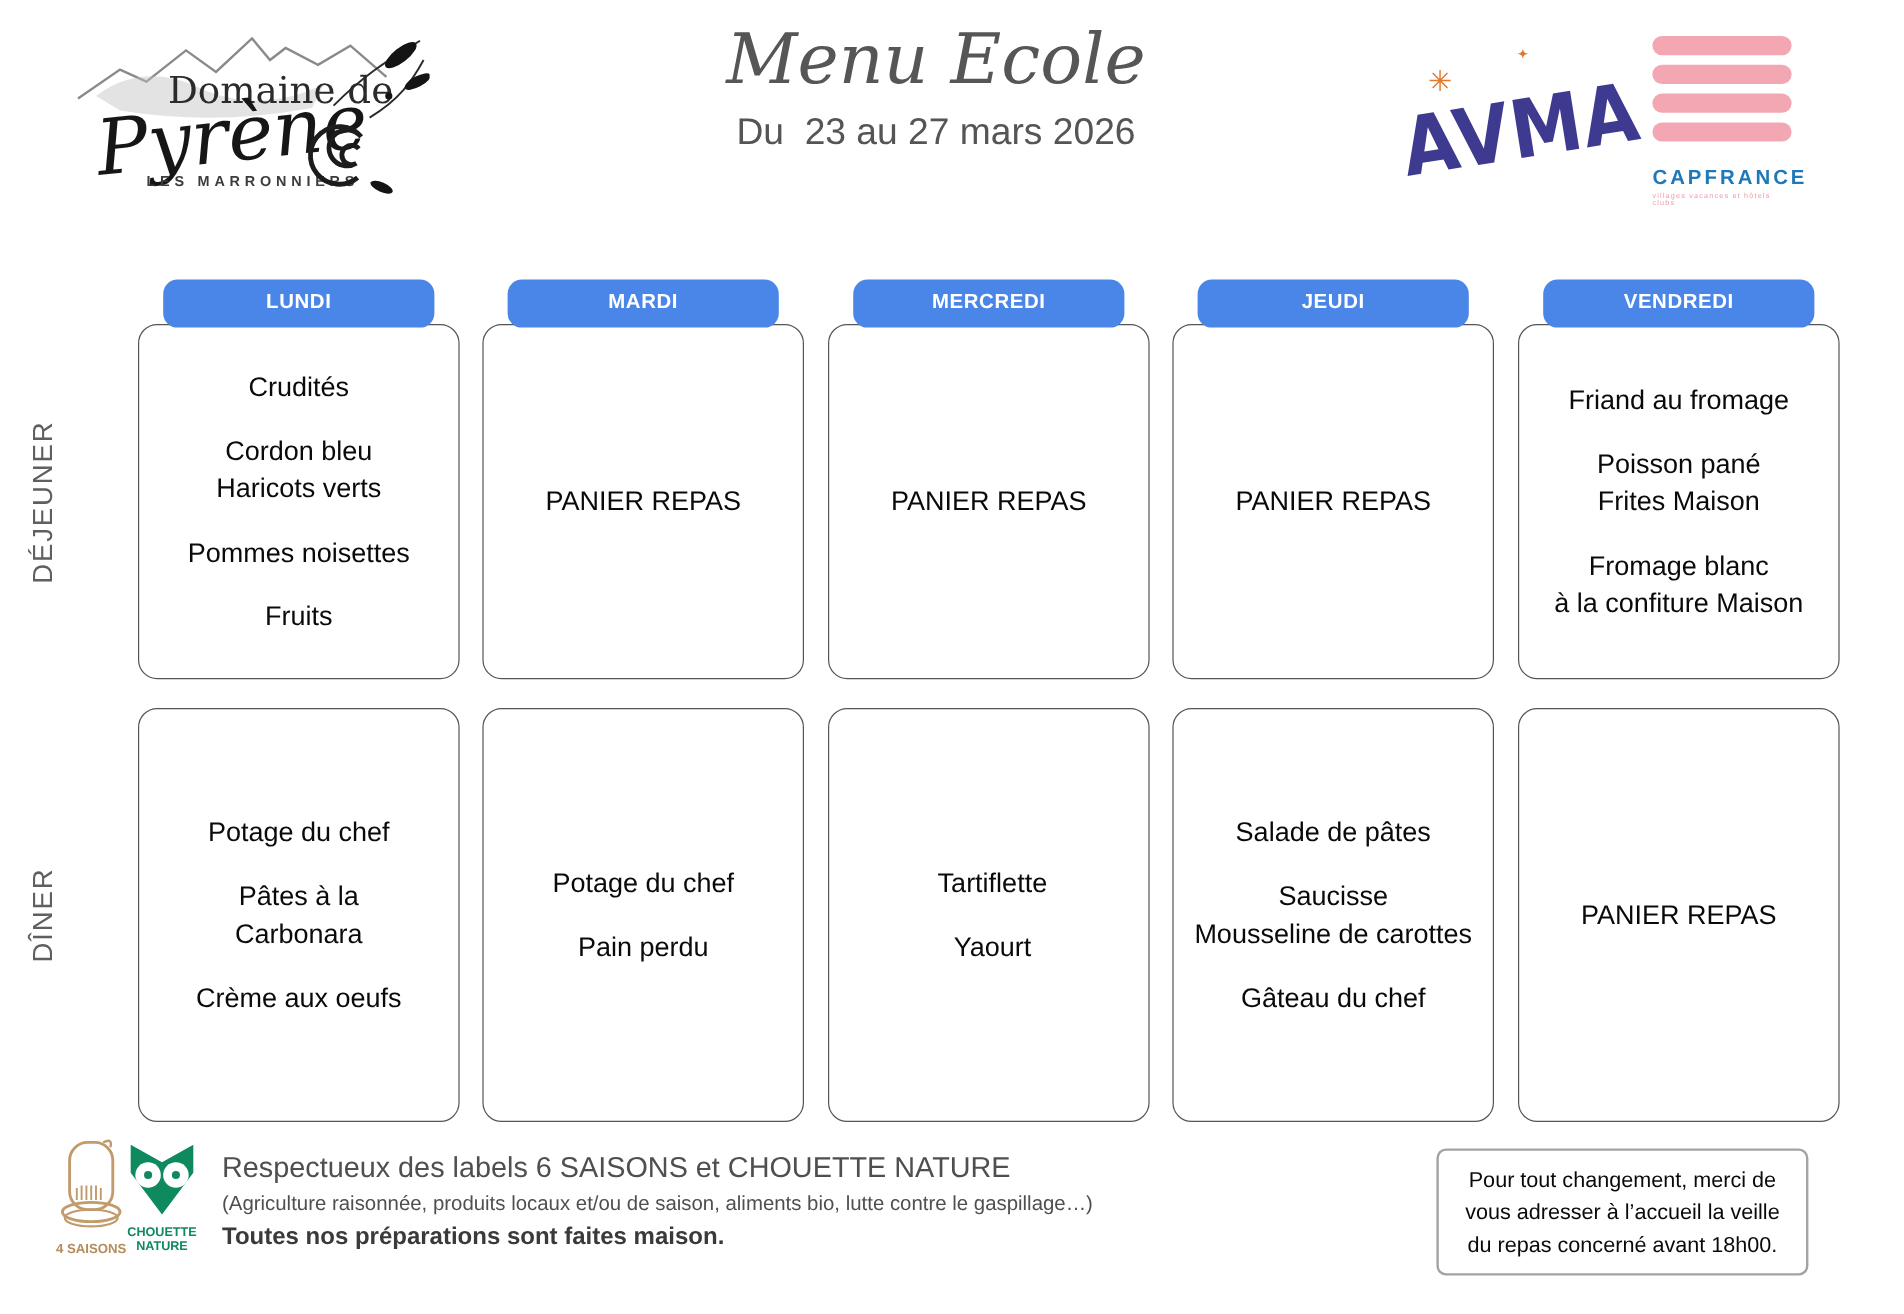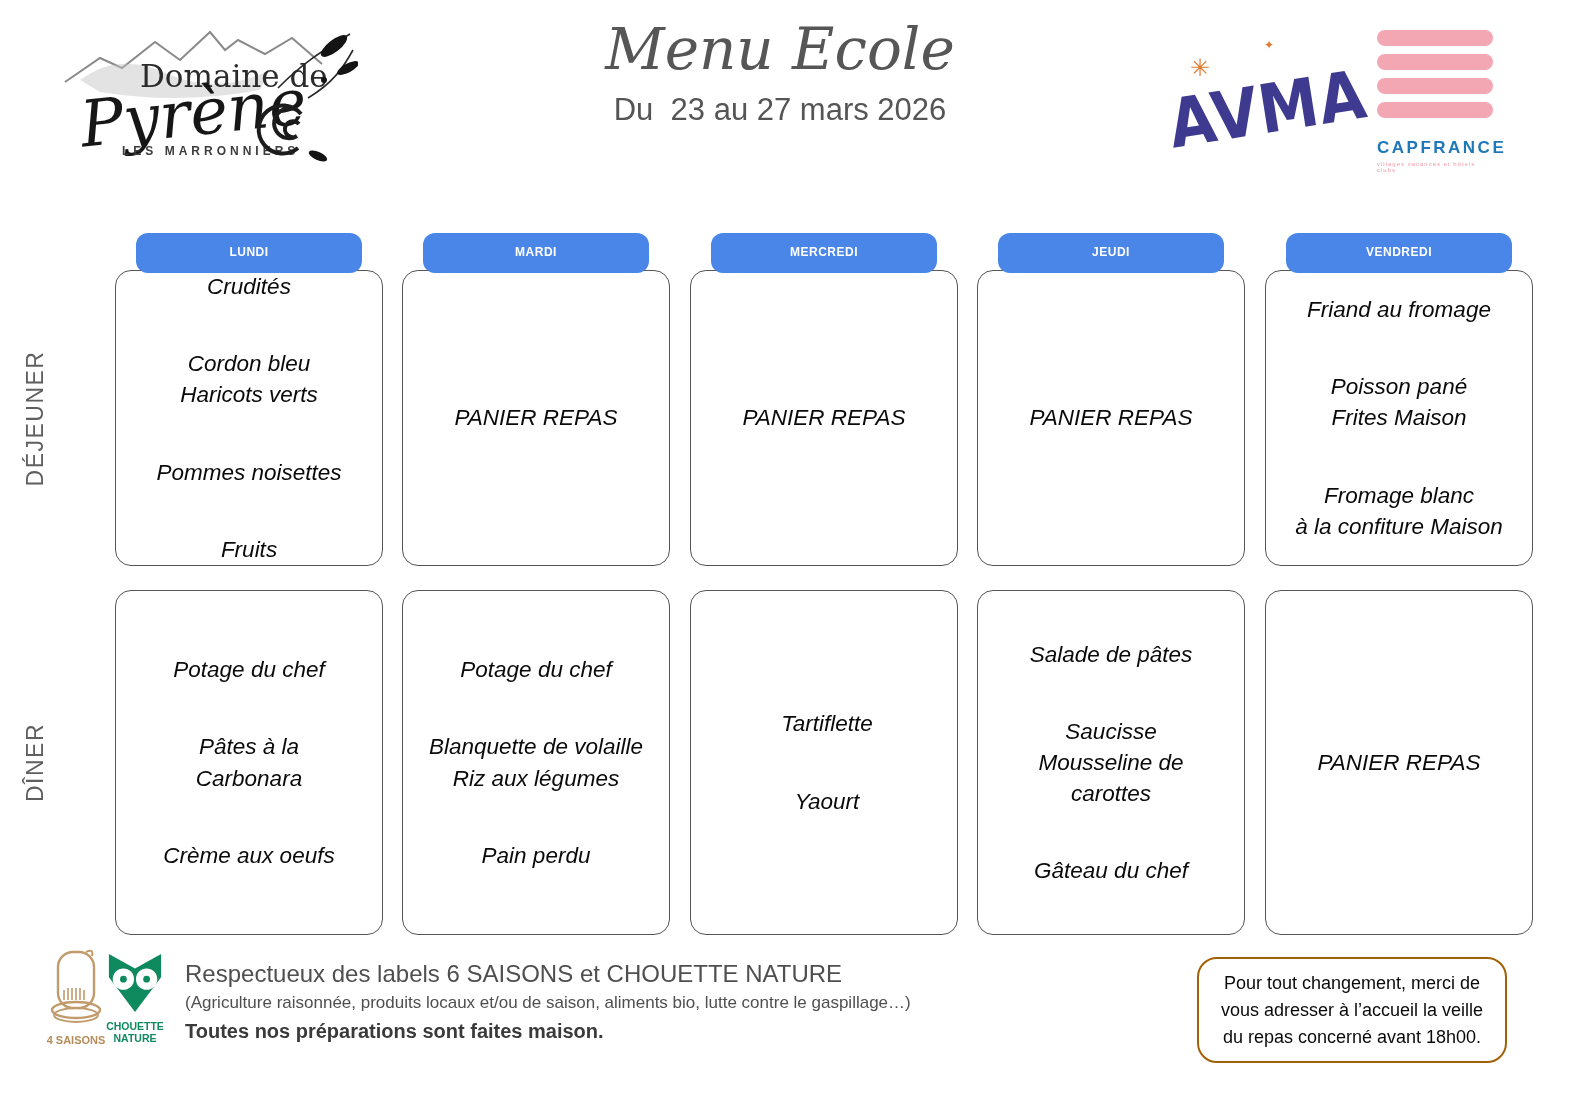--- a/index.html
+++ b/index.html
@@ -41,7 +41,7 @@
   .meal-label span{transform:rotate(-90deg);white-space:nowrap;font-size:23px;
     letter-spacing:1.5px;color:#5f5f5f;}
   .day-tab{position:absolute;width:226px;height:40px;background:#4a86e8;border-radius:12px;
-    color:#ffffff;font-weight:bold;font-size:12px;letter-spacing:0.5px;text-align:center;
+    color:#ffffff;font-weight:bold;font-size:17px;letter-spacing:0.5px;text-align:center;
     line-height:38px;z-index:2;}
   .card{position:absolute;width:268px;background:#ffffff;border:1.6px solid #555555;
     border-radius:16px;z-index:1;display:flex;flex-direction:column;justify-content:center;

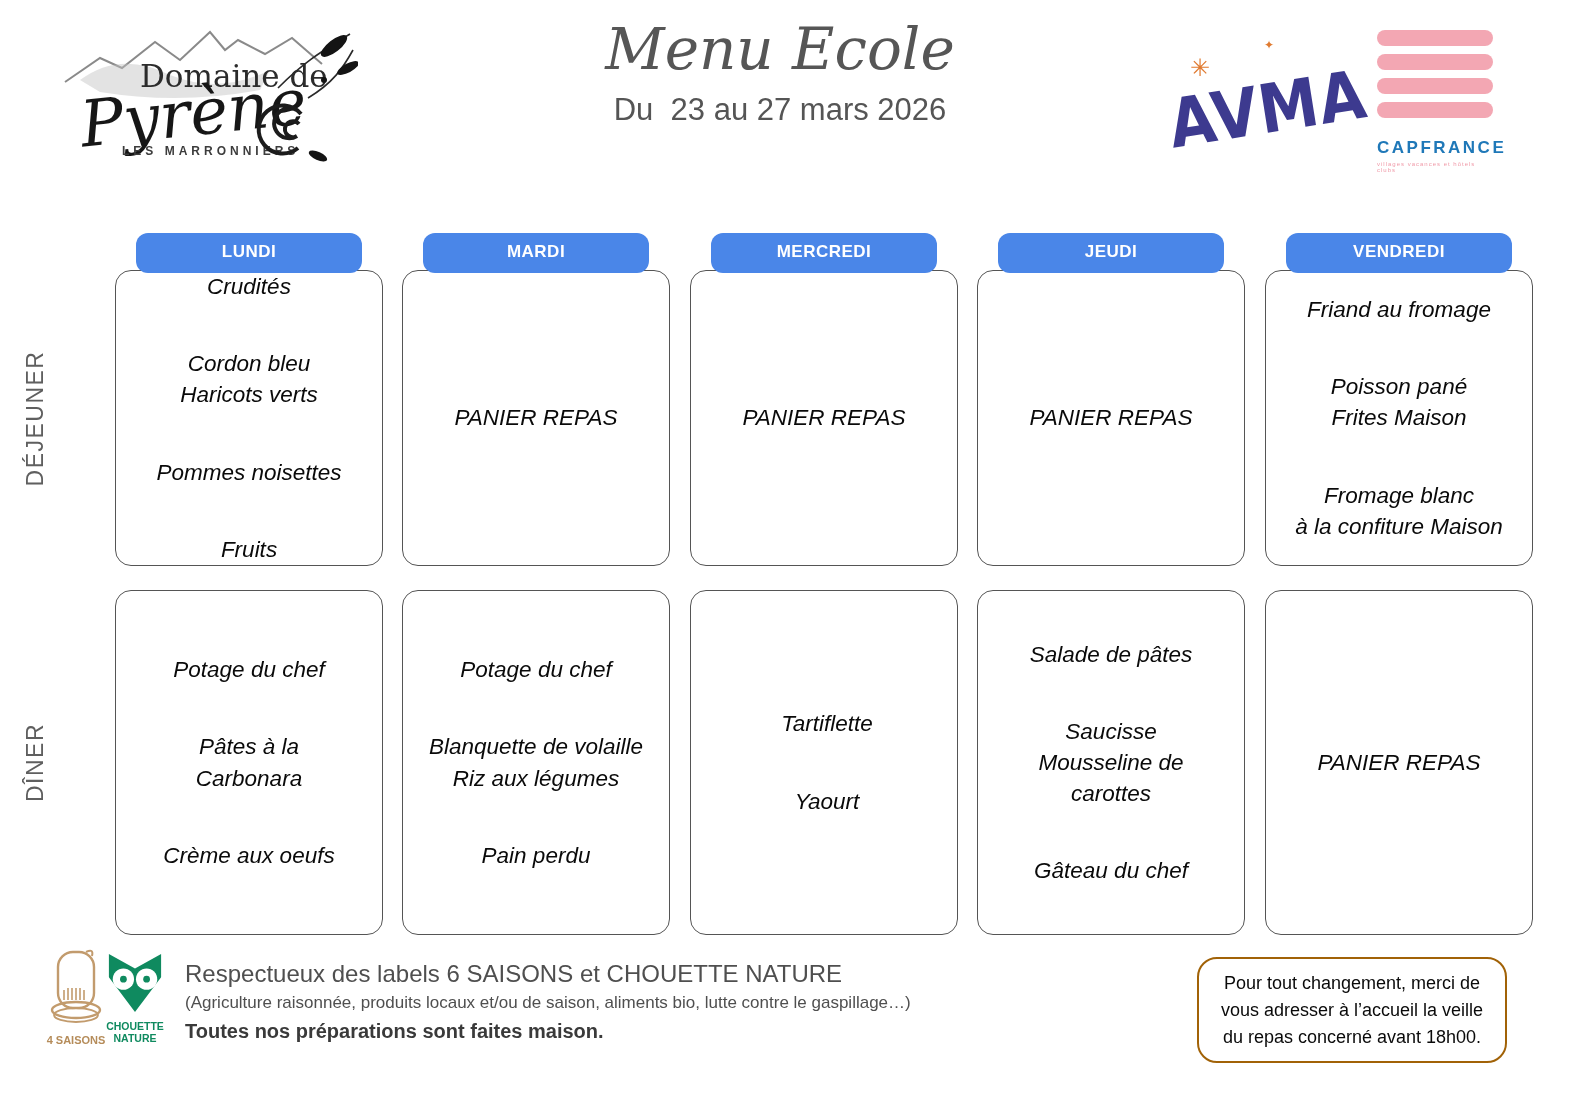--- a/index.html
+++ b/index.html
@@ -47,7 +47,7 @@
     border-radius:16px;z-index:1;display:flex;flex-direction:column;justify-content:center;
     align-items:center;gap:22px;padding:10px;box-sizing:border-box;text-align:center;
     font-size:22.5px;color:#0a0a0a;}
-  .card p{margin:12px;line-height:1.38;font-style:italic;}
+  .card p{margin:0;line-height:1.38;}
 
   
   .label-icon{position:absolute;text-align:center;}

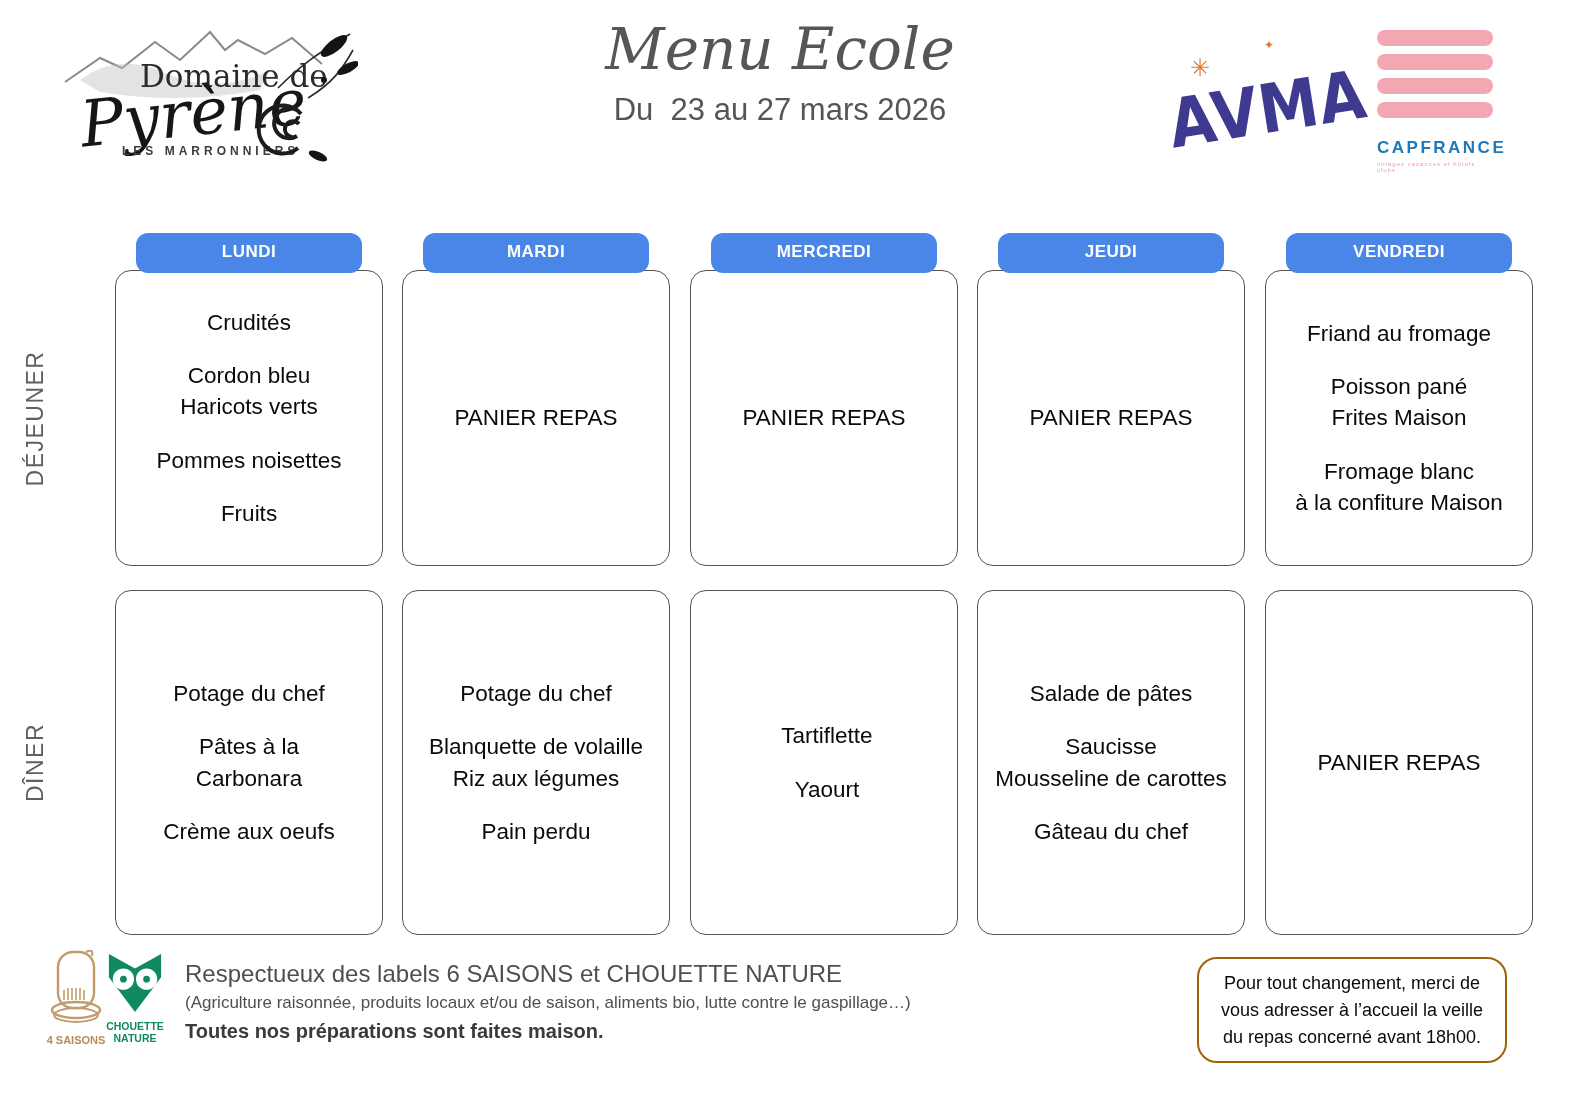--- a/index.html
+++ b/index.html
@@ -147,7 +147,6 @@
   </div>
 <div class="card" style="left:402px;top:590px;height:345px;">
     <p>Potage du chef</p>
-    <p>Blanquette de volaille<br>Riz aux légumes</p>
     <p>Pain perdu</p>
   </div>
 <div class="card" style="left:690px;top:590px;height:345px;padding-left:16px;">

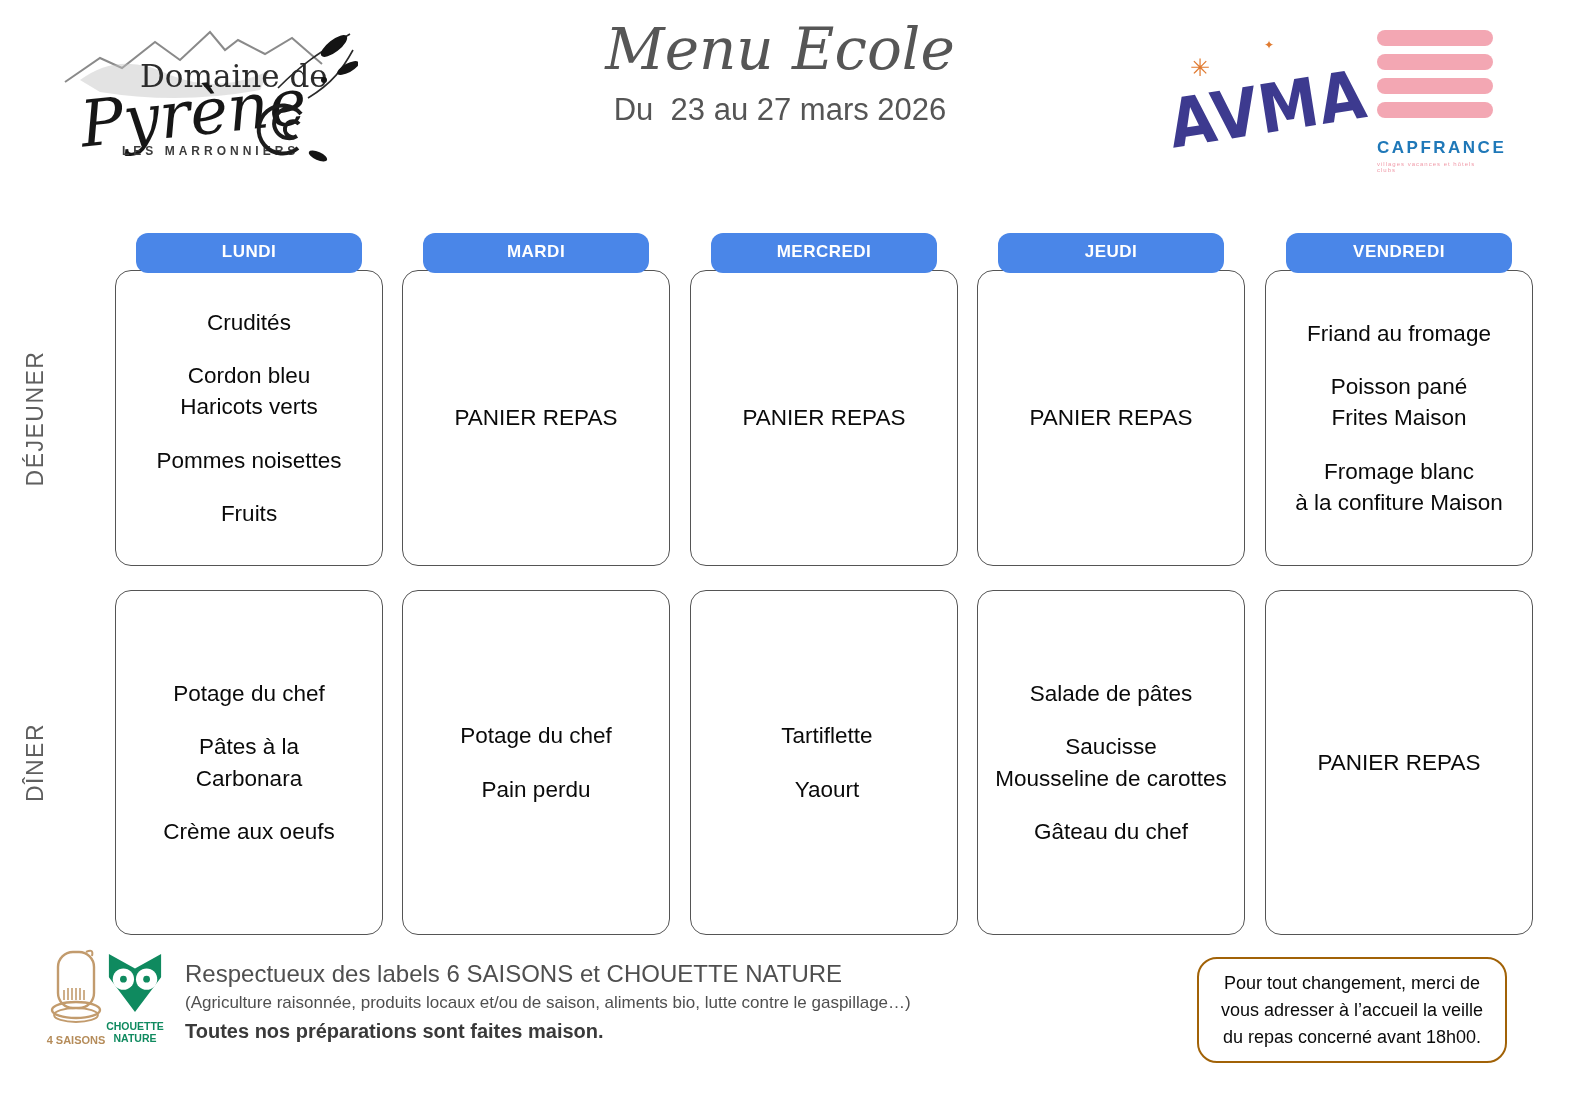--- a/index.html
+++ b/index.html
@@ -61,7 +61,7 @@
   .footer-line2{font-size:17px;color:#4f4f4f;margin-top:5px;}
   .footer-line3{font-size:20px;font-weight:bold;color:#3a3a3a;margin-top:7px;}
   .notice-box{position:absolute;left:1197px;top:957px;width:310px;height:106px;
-    border:2px solid #a16207;border-radius:20px;display:flex;align-items:center;
+    border:2px solid #a3a3a3;border-radius:8px;display:flex;align-items:center;
     justify-content:center;text-align:center;font-size:18px;line-height:1.5;color:#0a0a0a;
     box-sizing:border-box;padding:6px;}
 </style>

